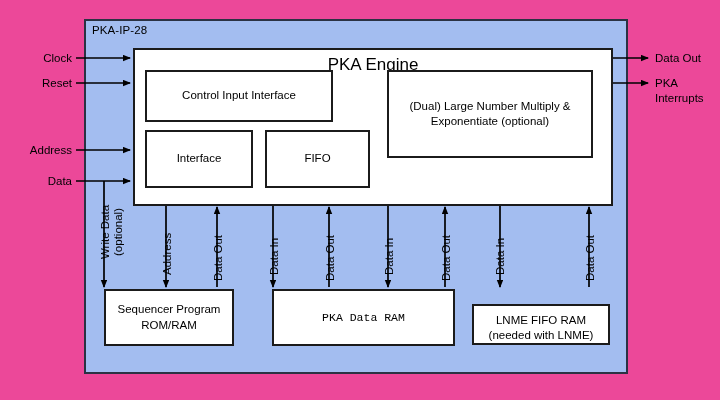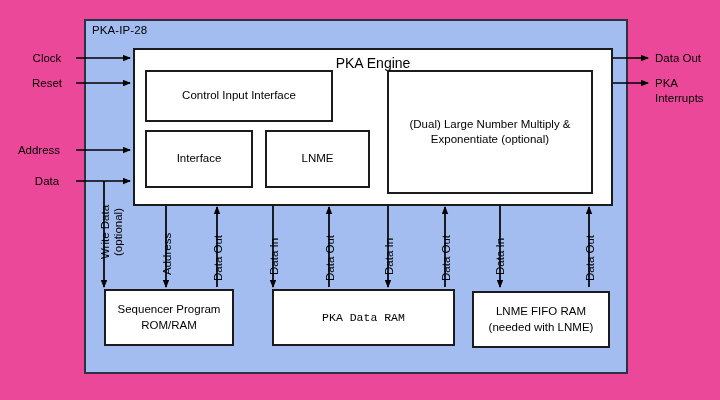--- a/index.html
+++ b/index.html
@@ -88,7 +88,7 @@
     white-space: nowrap;
   }
   .port-label.right-side { text-align: left; }
-  .port-label.left-side  { text-align: center; }
+  .port-label.left-side  { text-align: right; }
 
   .lbl-clock   { left: 22px;  top: 51px;  width: 50px; }
   .lbl-reset   { left: 22px;  top: 76px;  width: 50px; }

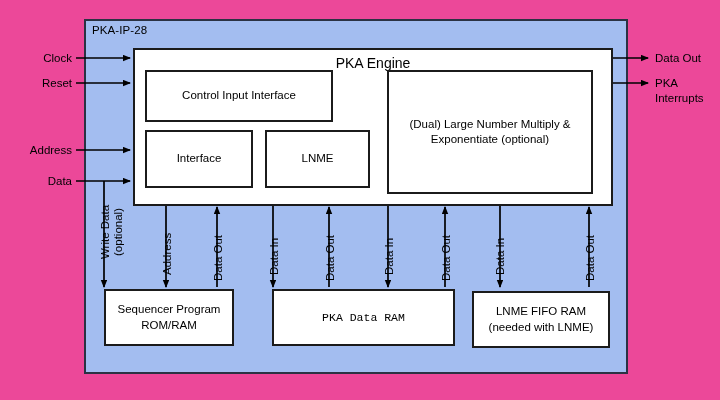--- a/index.html
+++ b/index.html
@@ -67,7 +67,7 @@
     padding-top: 4px;
   }
   .engine-label {
-    font-size: 14px;
+    font-size: 17px;
   }
 
   .blk-control   { left: 145px; top: 70px;  width: 188px; height: 52px; }

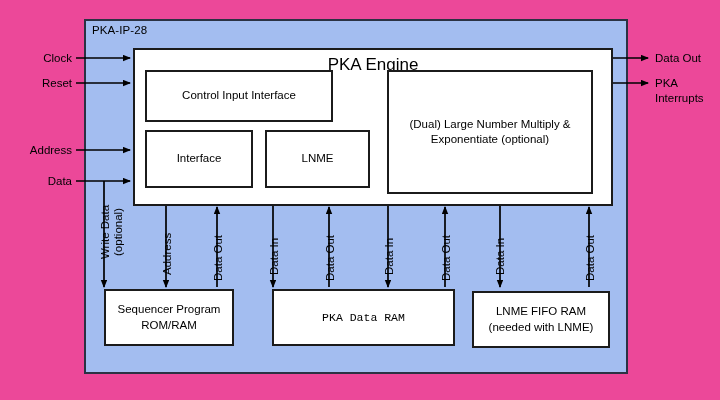--- a/index.html
+++ b/index.html
@@ -73,7 +73,7 @@
   .blk-control   { left: 145px; top: 70px;  width: 188px; height: 52px; }
   .blk-sequencer { left: 145px; top: 130px; width: 108px; height: 58px; }
   .blk-pkcp      { left: 265px; top: 130px; width: 105px; height: 58px; }
-  .blk-lnme      { left: 387px; top: 70px;  width: 206px; height: 124px; padding: 0 8px; }
+  .blk-lnme      { left: 387px; top: 70px;  width: 206px; height: 88px; padding: 0 8px; }
 
   .blk-seqrom    { left: 104px; top: 289px; width: 130px; height: 57px; }
   .blk-dataram   { left: 272px; top: 289px; width: 183px; height: 57px; font-family: Liberation Mono, monospace; }

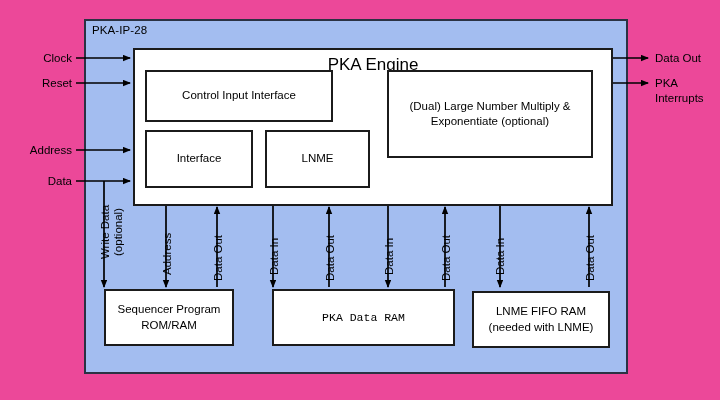--- a/index.html
+++ b/index.html
@@ -143,7 +143,7 @@
   </div>
 
   <div class="block blk-pkcp">
-    <span>LNME</span>
+    <span>FIFO</span>
   </div>
 
   <div class="block blk-lnme">

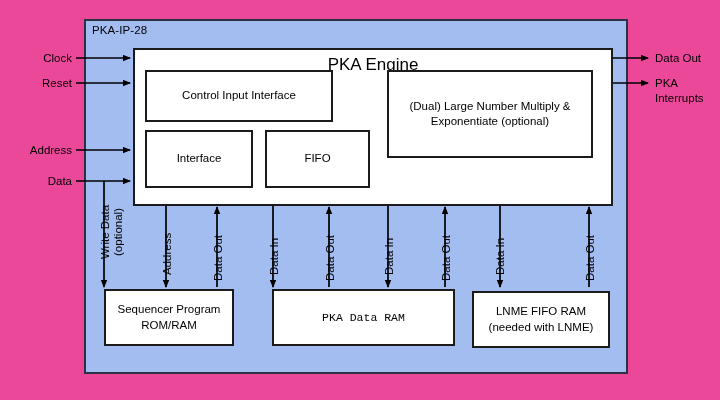--- a/index.html
+++ b/index.html
@@ -77,7 +77,7 @@
 
   .blk-seqrom    { left: 104px; top: 289px; width: 130px; height: 57px; }
   .blk-dataram   { left: 272px; top: 289px; width: 183px; height: 57px; font-family: Liberation Mono, monospace; }
-  .blk-fiforam   { left: 472px; top: 291px; width: 138px; height: 57px; }
+  .blk-fiforam   { left: 472px; top: 304px; width: 138px; height: 41px; align-items: flex-end; }
 
   
   .port-label {

